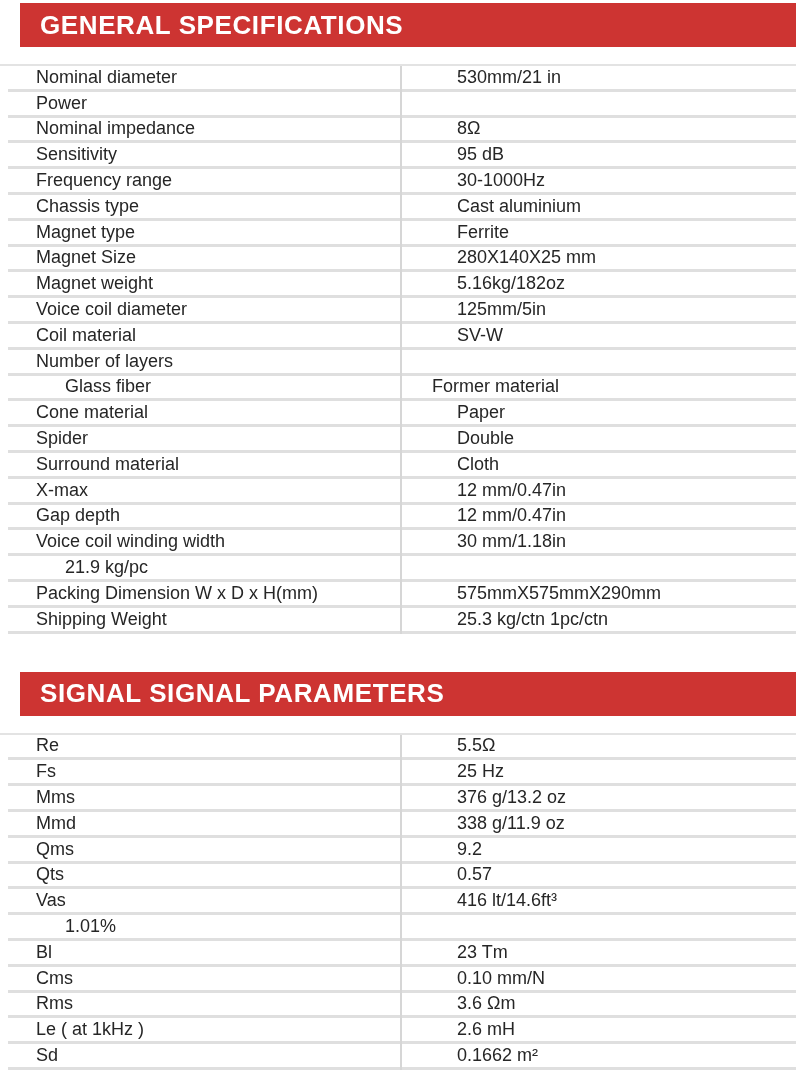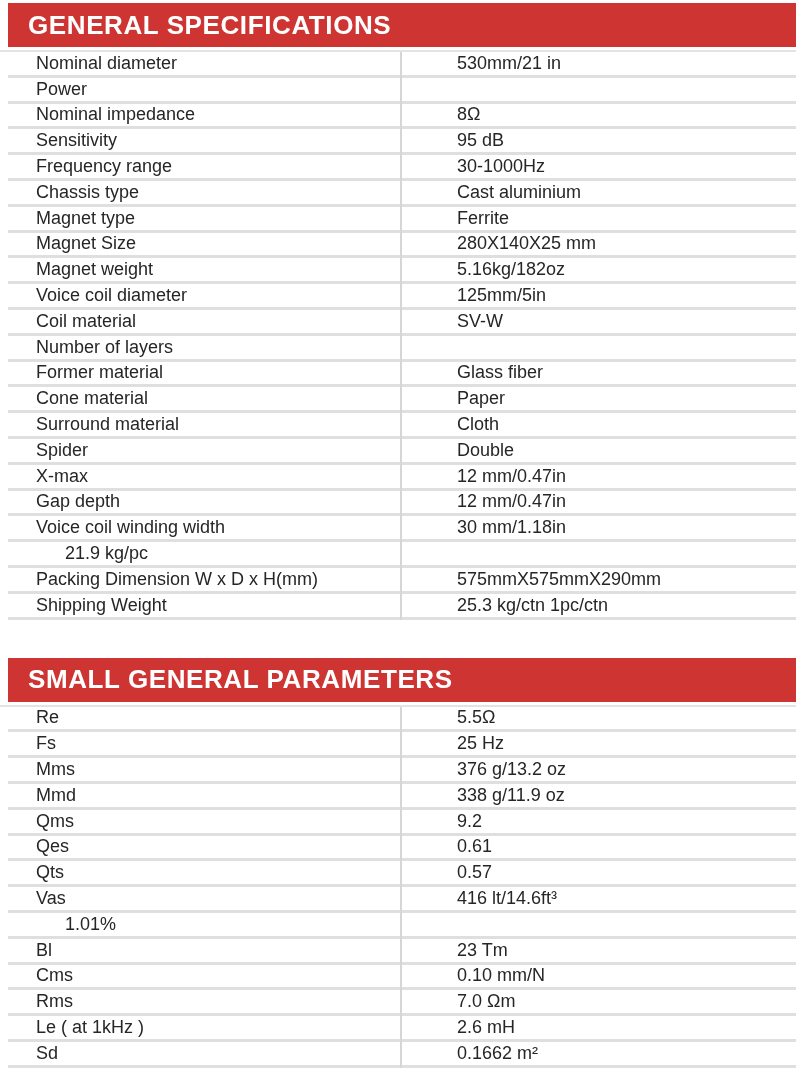--- a/index.html
+++ b/index.html
@@ -36,6 +36,7 @@
     font-weight: bold;
     font-size: 26px;
     letter-spacing: 0.6px;
+    margin-left: 12px;
   }
   .section-general { padding-top: 3px; }
   .section-small-signal { margin-top: 38px; }

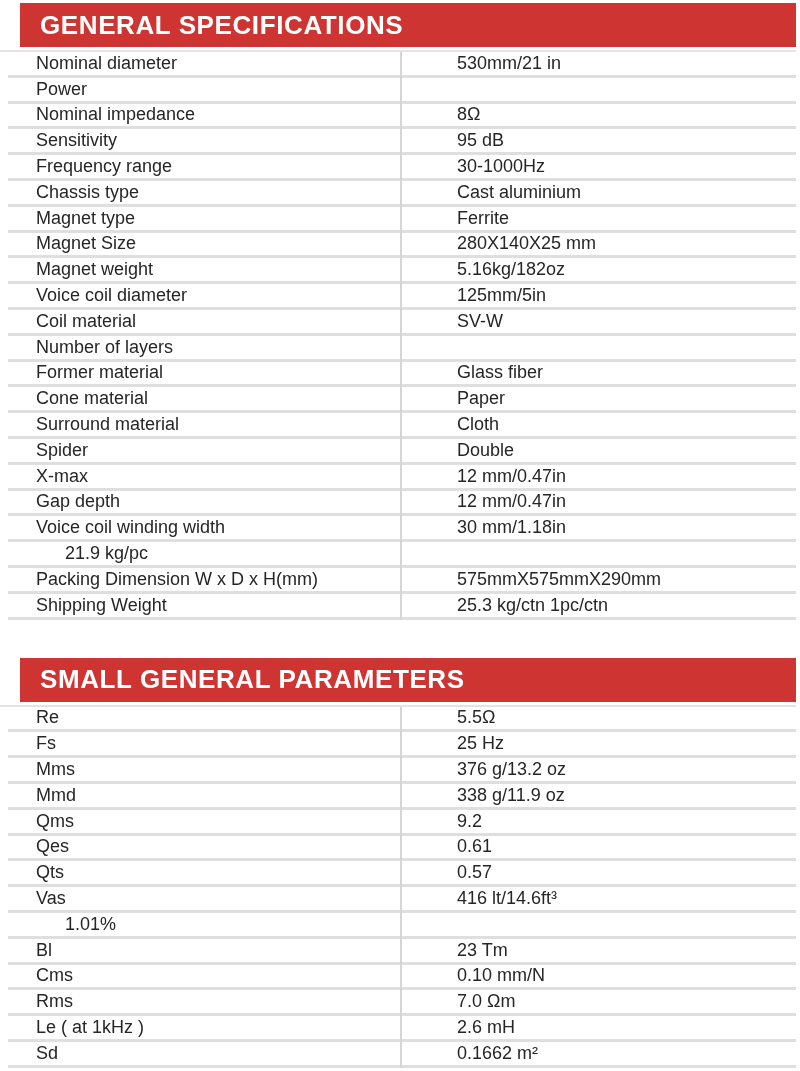--- a/index.html
+++ b/index.html
@@ -42,7 +42,7 @@
   .section-small-signal { margin-top: 38px; }
   .spec-table {
     position: relative;
-    margin-top: 3px;
+    margin-top: 17px;
     border-top: 2px solid #e3e3e3;
     margin-left: -8px;  
     padding-left: 8px;

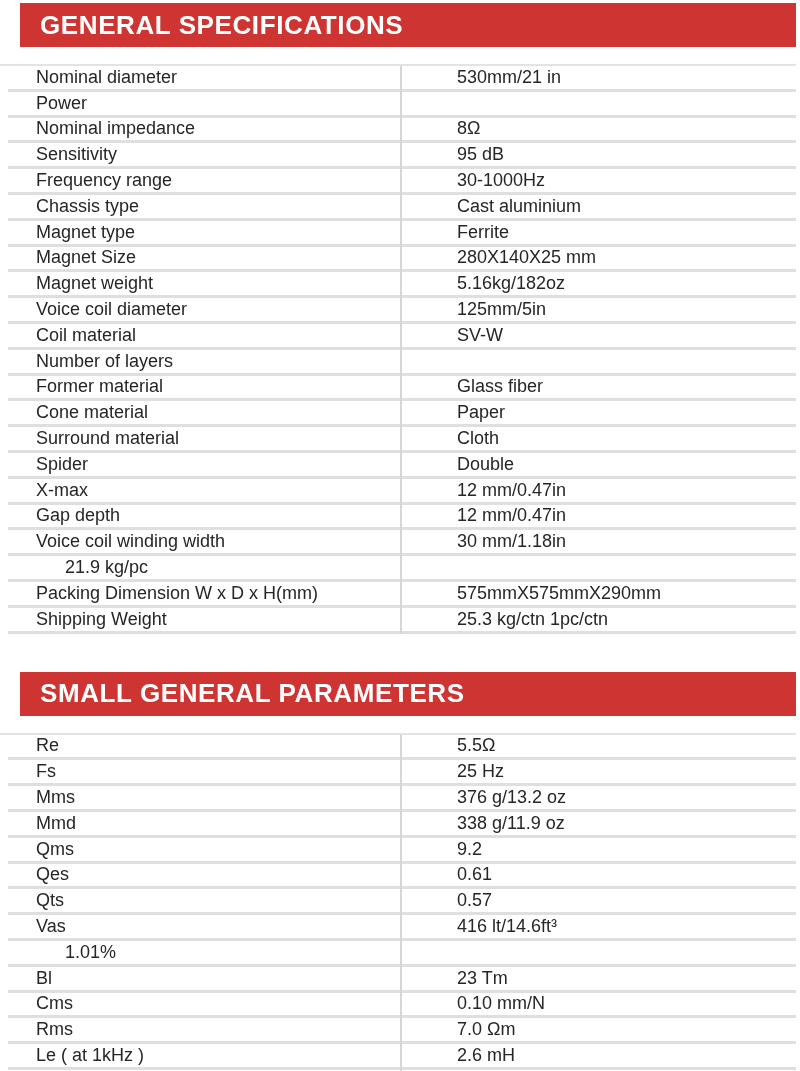--- a/index.html
+++ b/index.html
@@ -143,8 +143,8 @@
   </div>
 
   <div class="row">
+    <div class="cell value">Glass fiber</div>
     <div class="cell label">Former material</div>
-    <div class="cell value">Glass fiber</div>
   </div>
 
   <div class="row">

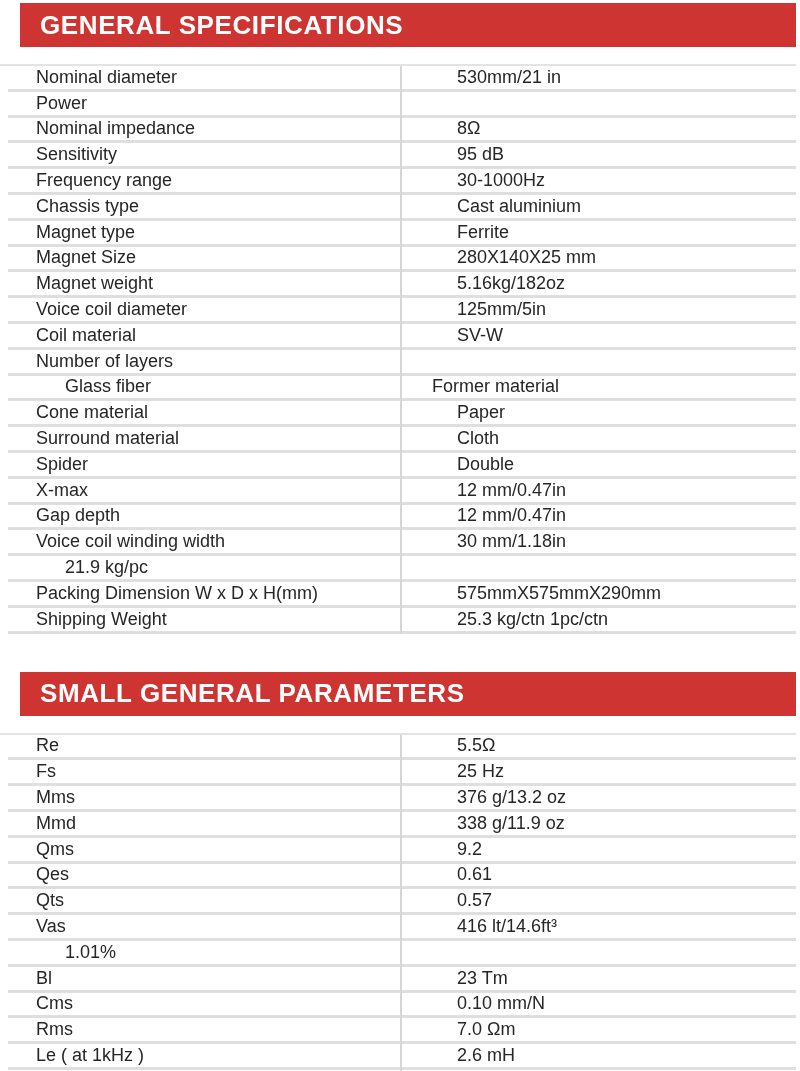--- a/index.html
+++ b/index.html
@@ -153,13 +153,13 @@
   </div>
 
   <div class="row">
+    <div class="cell label">Spider</div>
+    <div class="cell value">Double</div>
+  </div>
+
+  <div class="row">
     <div class="cell label">Surround material</div>
     <div class="cell value">Cloth</div>
-  </div>
-
-  <div class="row">
-    <div class="cell label">Spider</div>
-    <div class="cell value">Double</div>
   </div>
 
   <div class="row">

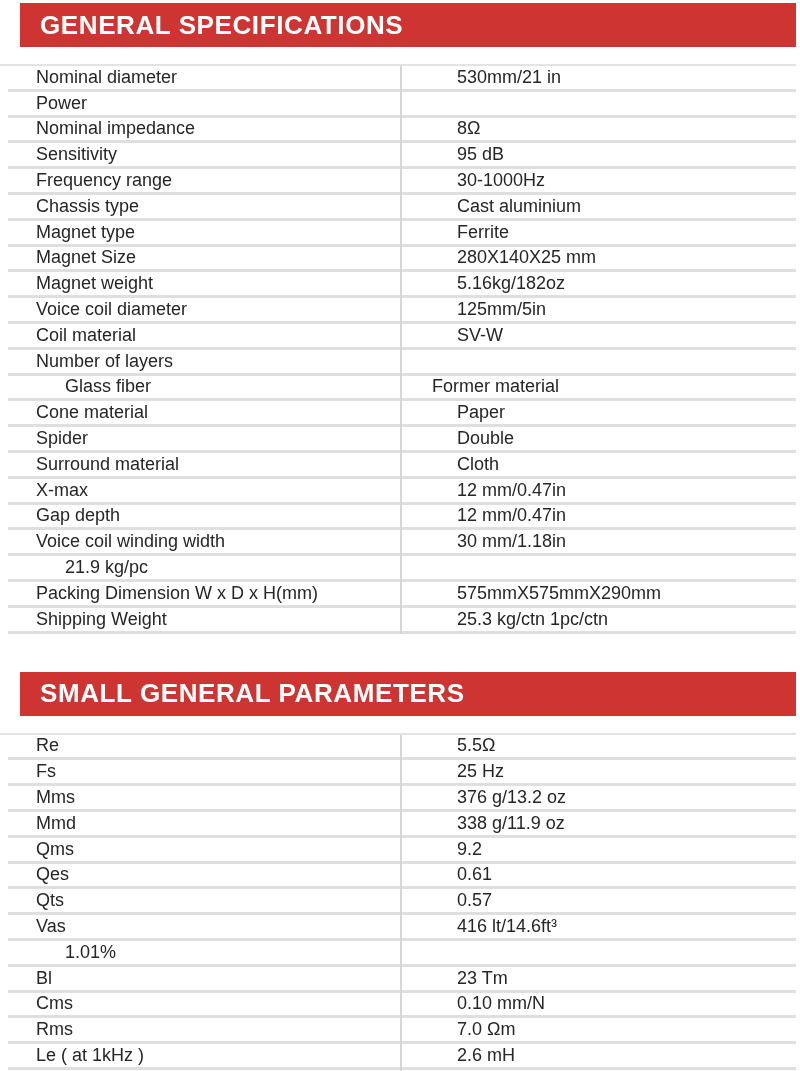--- a/index.html
+++ b/index.html
@@ -194,7 +194,7 @@
   </div>
 
   <div class="section section-small-signal">
-    <div class="section-header">SMALL GENERAL PARAMETERS</div>
+    <div class="section-header">SIGNAL SIGNAL PARAMETERS</div>
     <div class="spec-table">
   <div class="row">
     <div class="cell label">Re</div>

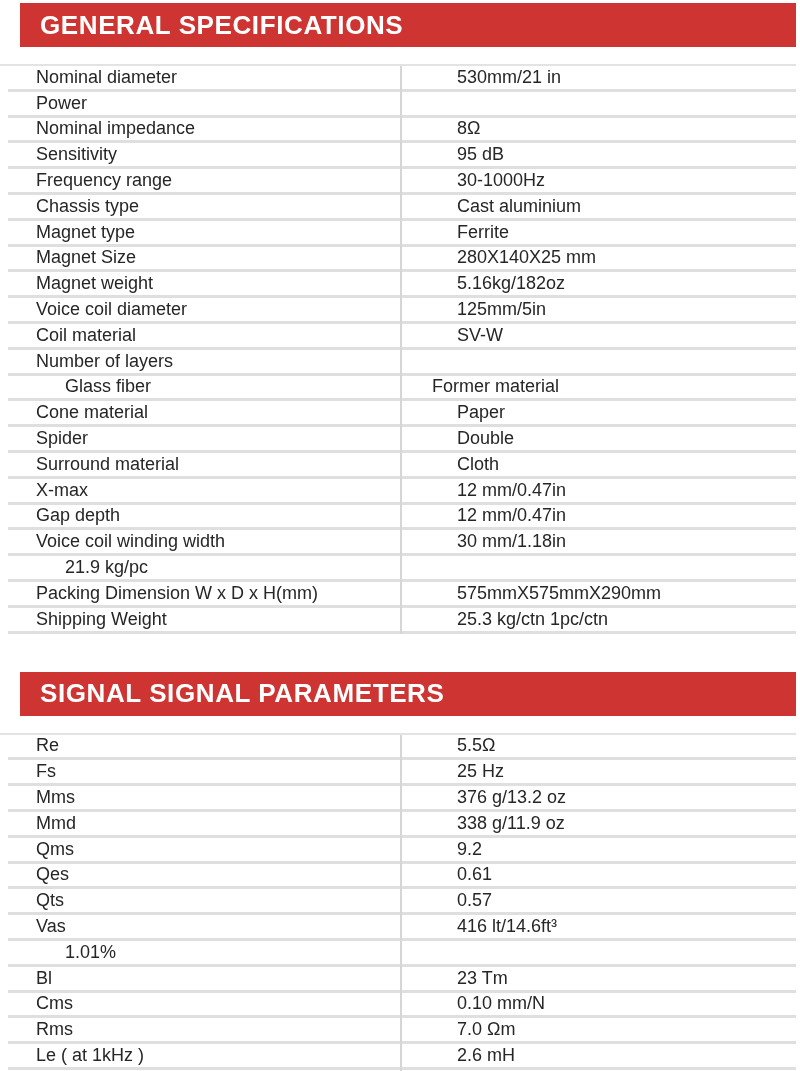--- a/index.html
+++ b/index.html
@@ -221,10 +221,6 @@
     <div class="cell value">9.2</div>
   </div>
 
-  <div class="row">
-    <div class="cell label">Qes</div>
-    <div class="cell value">0.61</div>
-  </div>
 
   <div class="row">
     <div class="cell label">Qts</div>

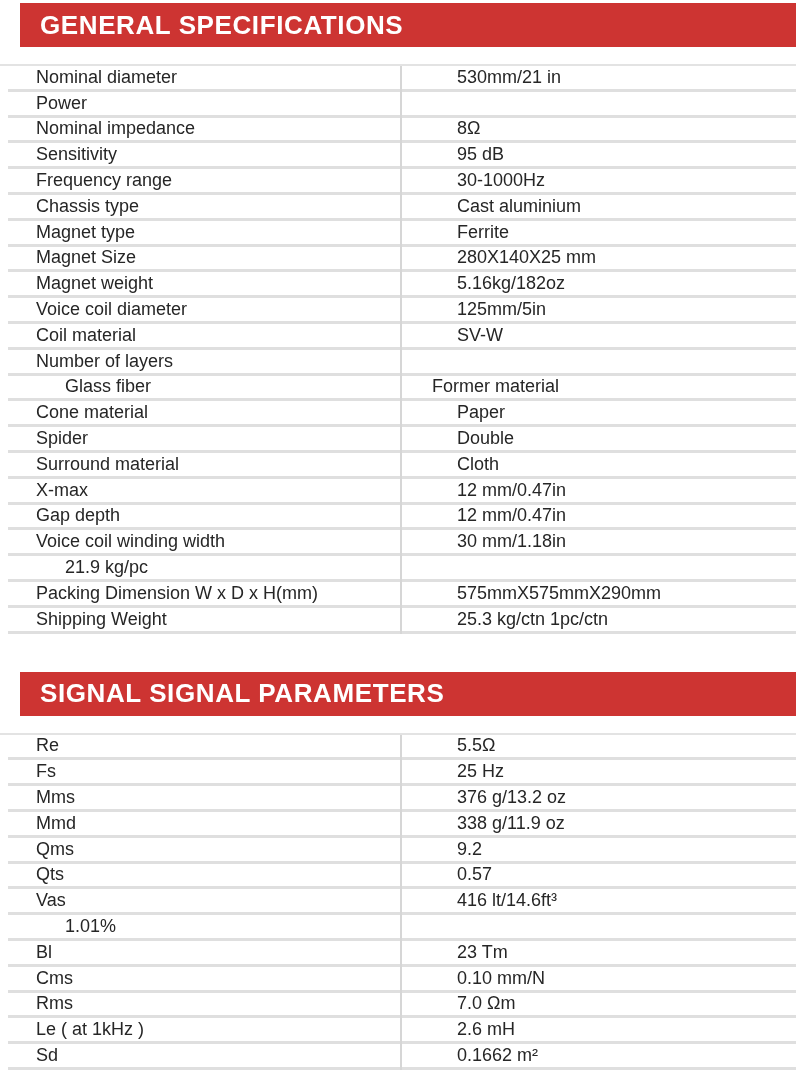--- a/index.html
+++ b/index.html
@@ -248,7 +248,7 @@
 
   <div class="row">
     <div class="cell label">Rms</div>
-    <div class="cell value">7.0 Ωm</div>
+    <div class="cell value">3.6 Ωm</div>
   </div>
 
   <div class="row">

